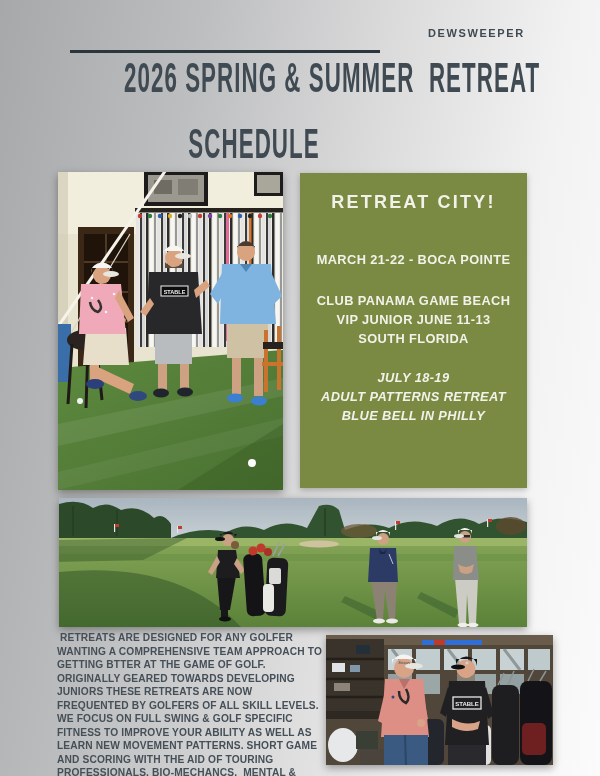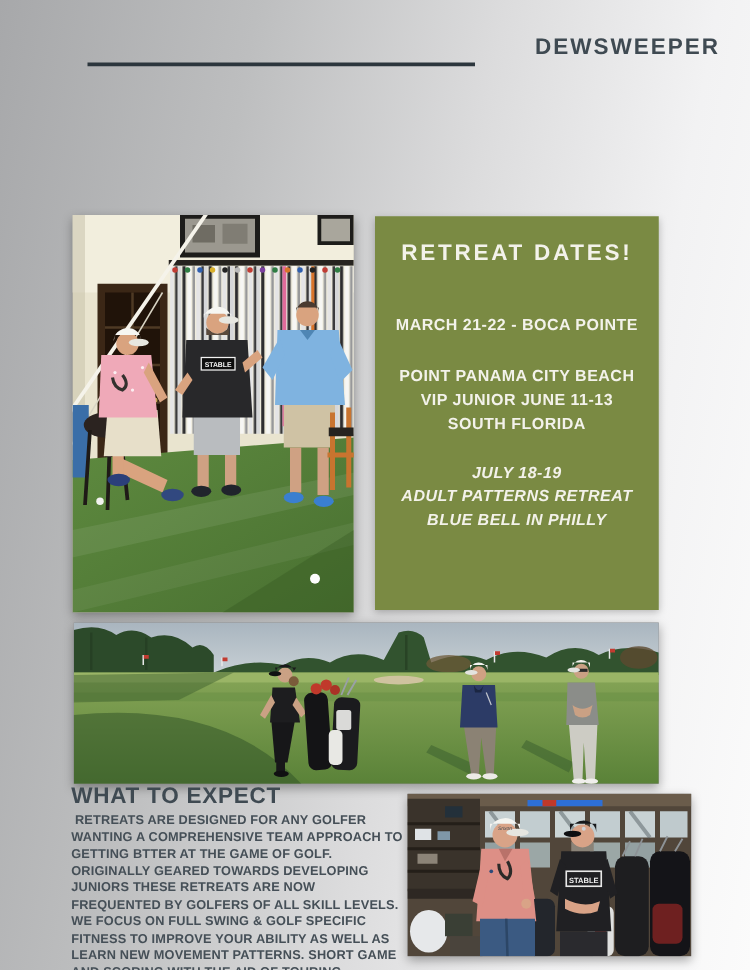--- a/index.html
+++ b/index.html
@@ -7,7 +7,7 @@
   .page{position:relative;width:600px;height:776px;overflow:hidden;
         background:linear-gradient(100deg,#a7a8aa 0%,#bdbebf 28%,#dcdcdd 55%,#f2f2f3 78%,#fbfbfb 100%);}
   .brand{position:absolute;top:27px;left:428px;width:160px;
-         font-size:18px;font-weight:600;letter-spacing:1.6px;color:var(--ink,#3f4a52);}
+         font-size:11px;font-weight:600;letter-spacing:1.6px;color:var(--ink,#3f4a52);}
   .title-rule{position:absolute;left:70px;top:50px;width:310px;height:2.5px;background:#2c363d;}
   .title-block{position:absolute;left:4px;top:54px;width:500px;text-align:center;color:var(--ink,#3f4a52);}
   .title-line{display:block;font-weight:700;font-size:43px;line-height:46px;letter-spacing:2px;

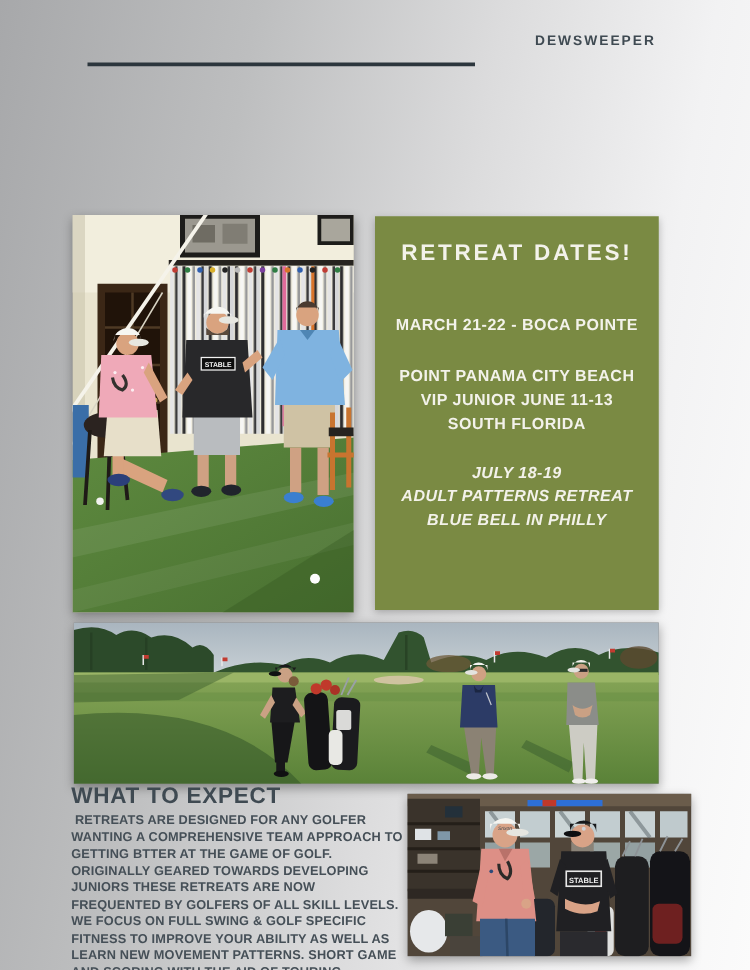--- a/index.html
+++ b/index.html
@@ -39,6 +39,10 @@
 
   <div class="title-rule"></div>
 
+  <div class="title-block">
+    <span class="title-line">2026 SPRING &amp; SUMMER  RETREAT</span>
+    <span class="title-line l2">SCHEDULE</span>
+  </div>
 
   <div class="photo" id="photo-indoor">
     <svg viewBox="0 0 225 318" preserveAspectRatio="none">

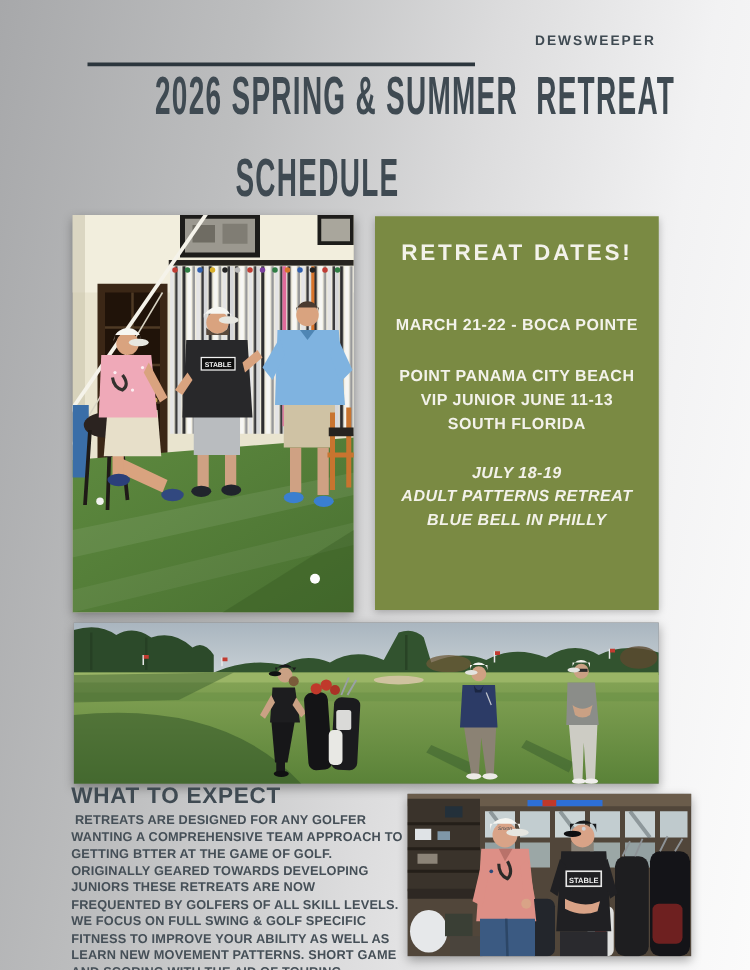--- a/index.html
+++ b/index.html
@@ -175,7 +175,7 @@
   </div>
 
   <div class="dates-box">
-    <div class="dates-heading">RETREAT DATES!</div>
+    <div class="dates-heading">RETREAT CITY!</div>
     <div class="date-group g1">
       <div class="date-line">MARCH 21-22 - BOCA POINTE</div>
     </div>

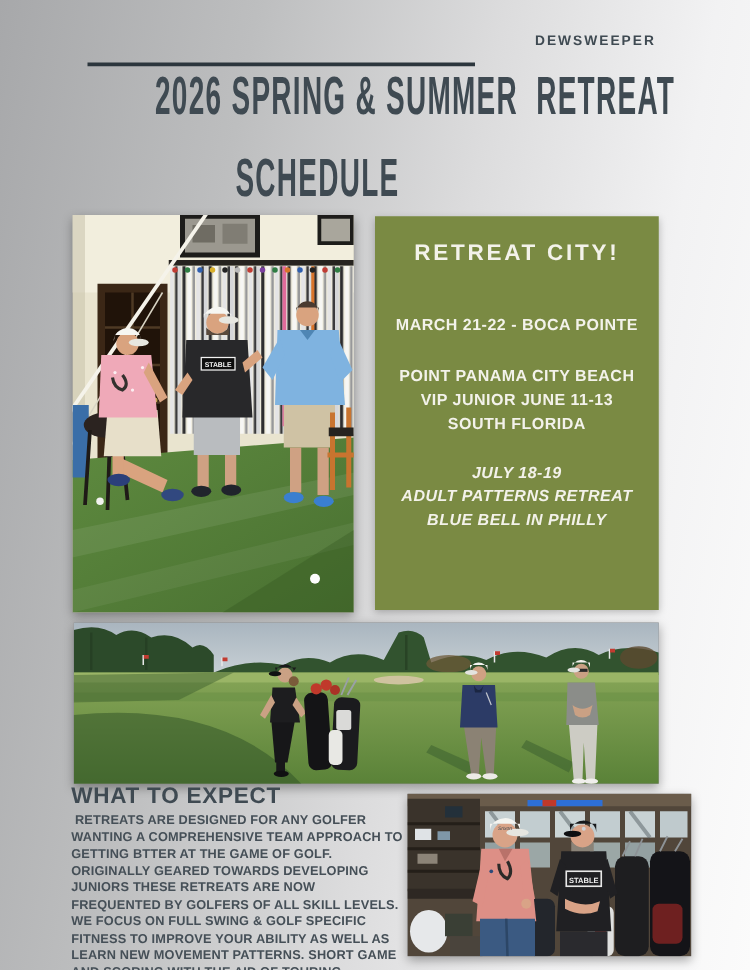--- a/index.html
+++ b/index.html
@@ -180,7 +180,7 @@
       <div class="date-line">MARCH 21-22 - BOCA POINTE</div>
     </div>
     <div class="date-group g2">
-      <div class="date-line">POINT PANAMA CITY BEACH</div>
+      <div class="date-line">CLUB PANAMA GAME BEACH</div>
     </div>
     <div class="date-group g3">
       <div class="date-line">VIP JUNIOR JUNE 11-13</div>

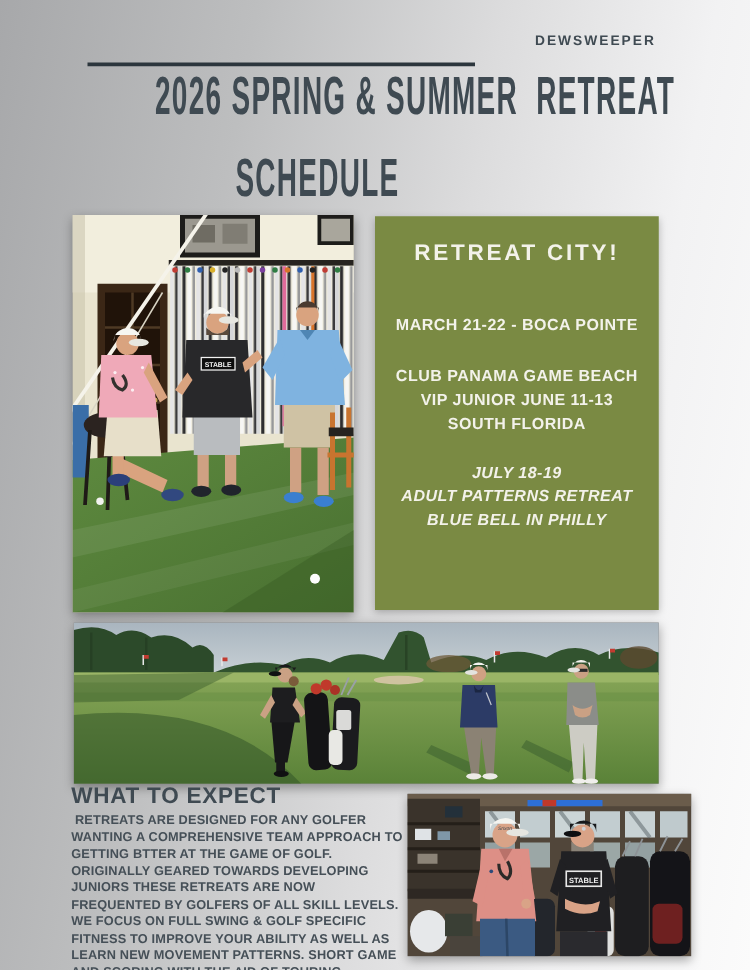--- a/index.html
+++ b/index.html
@@ -281,7 +281,6 @@
   </div>
 
   <div class="expect">
-    <div class="expect-heading">WHAT TO EXPECT</div>
     <div class="expect-body"> RETREATS ARE DESIGNED FOR ANY GOLFER WANTING A COMPREHENSIVE TEAM APPROACH TO GETTING BTTER AT THE GAME OF GOLF.  ORIGINALLY GEARED TOWARDS DEVELOPING JUNIORS THESE RETREATS ARE NOW FREQUENTED BY GOLFERS OF ALL SKILL LEVELS.  WE FOCUS ON FULL SWING &amp; GOLF SPECIFIC FITNESS TO IMPROVE YOUR ABILITY AS WELL AS LEARN NEW MOVEMENT PATTERNS. SHORT GAME AND SCORING WITH THE AID OF TOURING PROFESSIONALS, BIO-MECHANCS,  MENTAL &amp; PERFORMANCE COACHING AS WELL AS LEARNING TO PLAY THE GAME ON COURSE!</div>
   </div>
 

